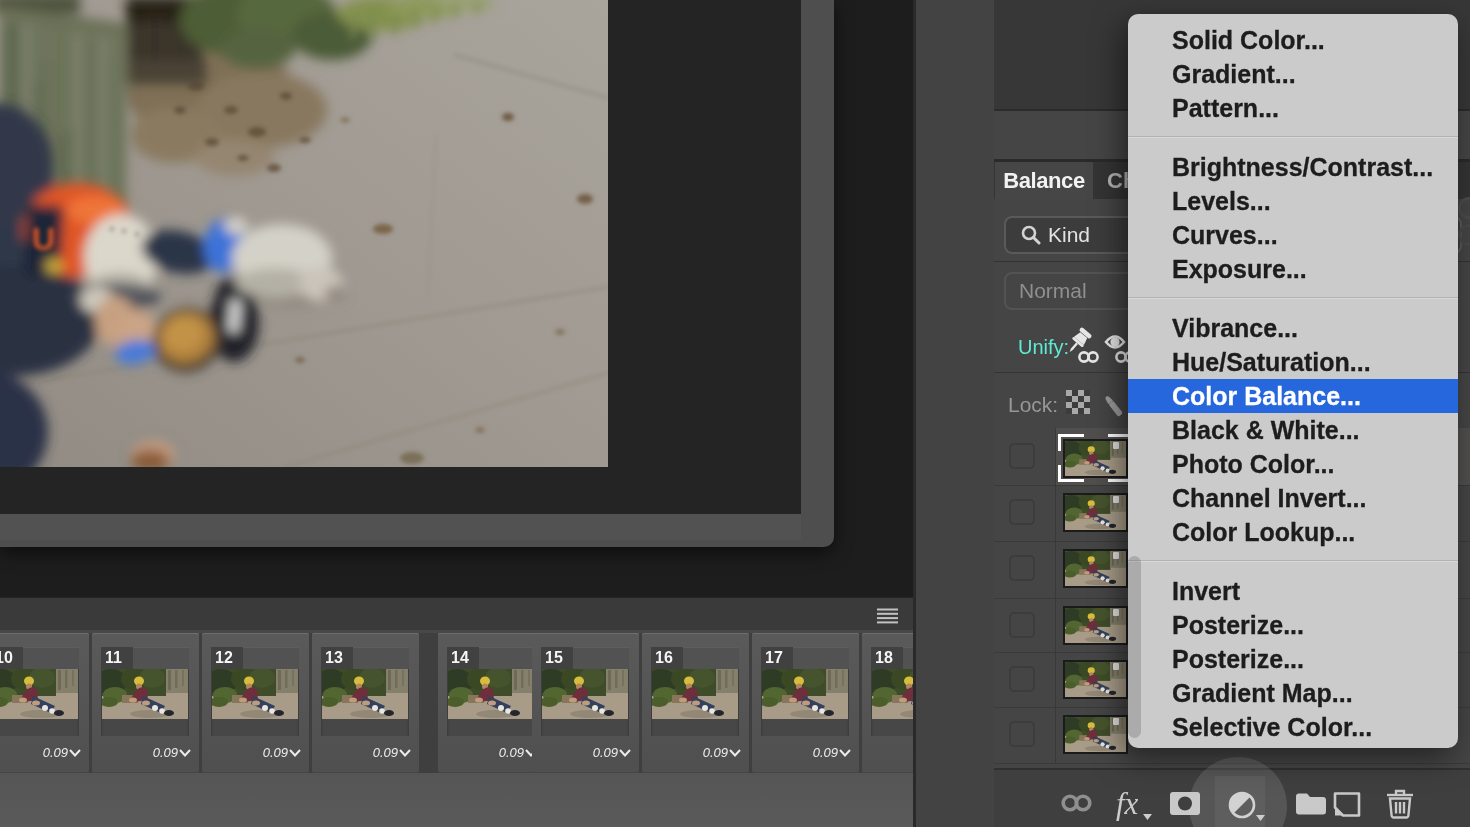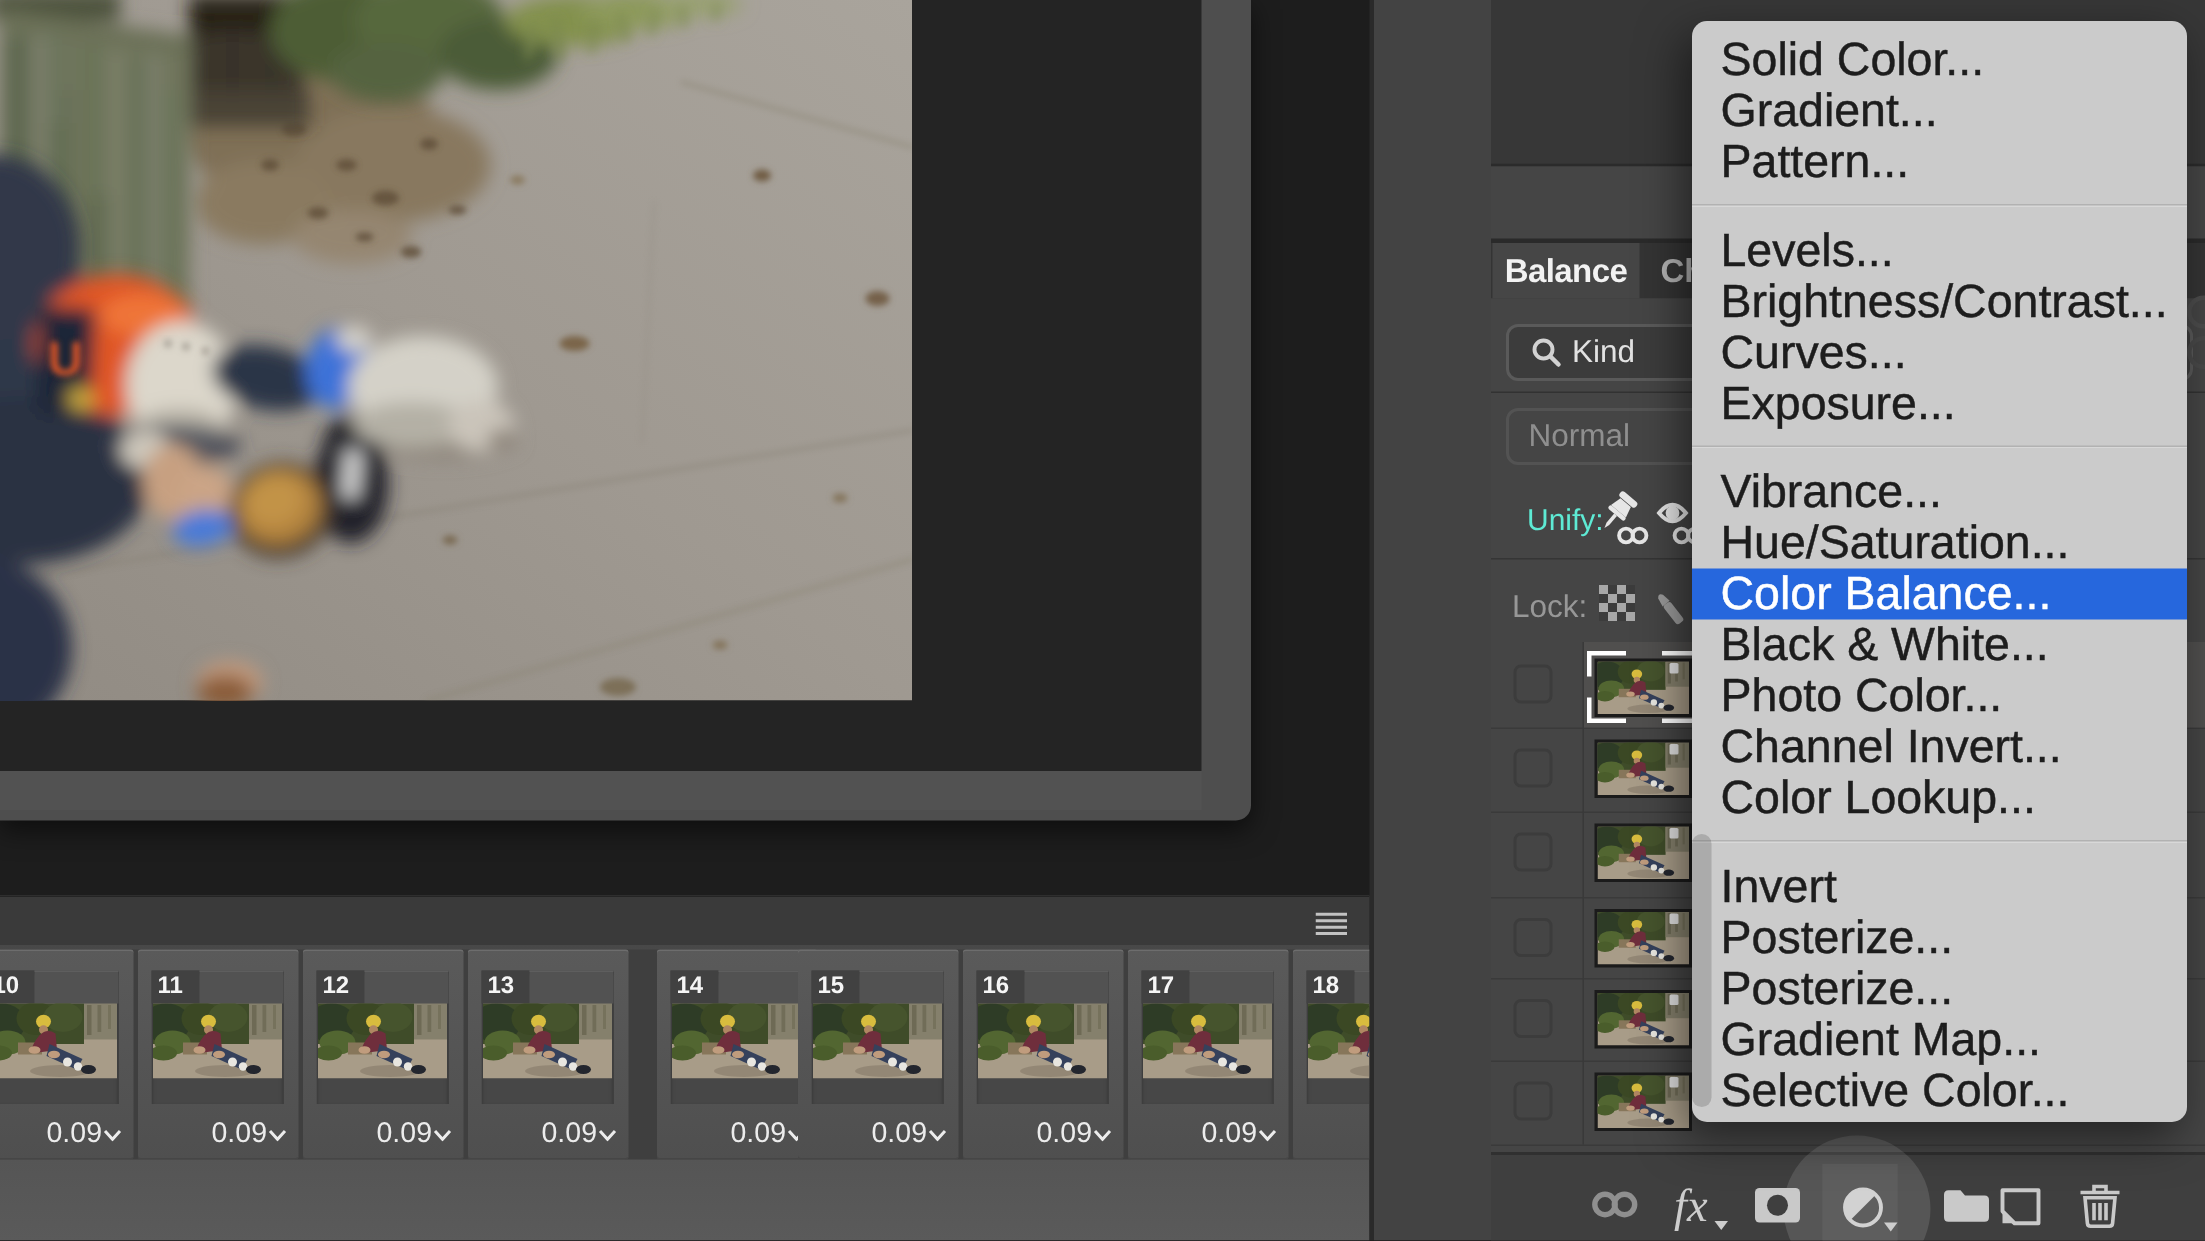--- a/index.html
+++ b/index.html
@@ -6,7 +6,7 @@
   body{width:1470px;height:827px;position:relative;overflow:hidden;background:#1d1d1d;
        font-family:"Liberation Sans",sans-serif;}
   .abs{position:absolute;}
-  .mi{height:34px;line-height:34px;padding-left:19px;font-size:31px;color:#1d1d1d;white-space:nowrap;-webkit-text-stroke:0.3px #1d1d1d;}
+  .mi{height:34px;line-height:34px;padding-left:44px;font-size:25px;color:#1d1d1d;white-space:nowrap;font-weight:bold;-webkit-text-stroke:0.3px #1d1d1d;}
   .mi.sel{background:#2667dd;color:#ffffff;-webkit-text-stroke:0.3px #ffffff;}
   .msep{height:1px;margin:11px 0 12px;background:#b2b2b2;border-bottom:1px solid #d8d8d8;}
   .cell{position:absolute;top:0;width:107px;height:140px;background:linear-gradient(#5a5a5a,#4f4f4f);border-radius:2px;box-shadow:inset 0 1px 0 #6d6d6d,inset 0 -1px 0 #464646;}

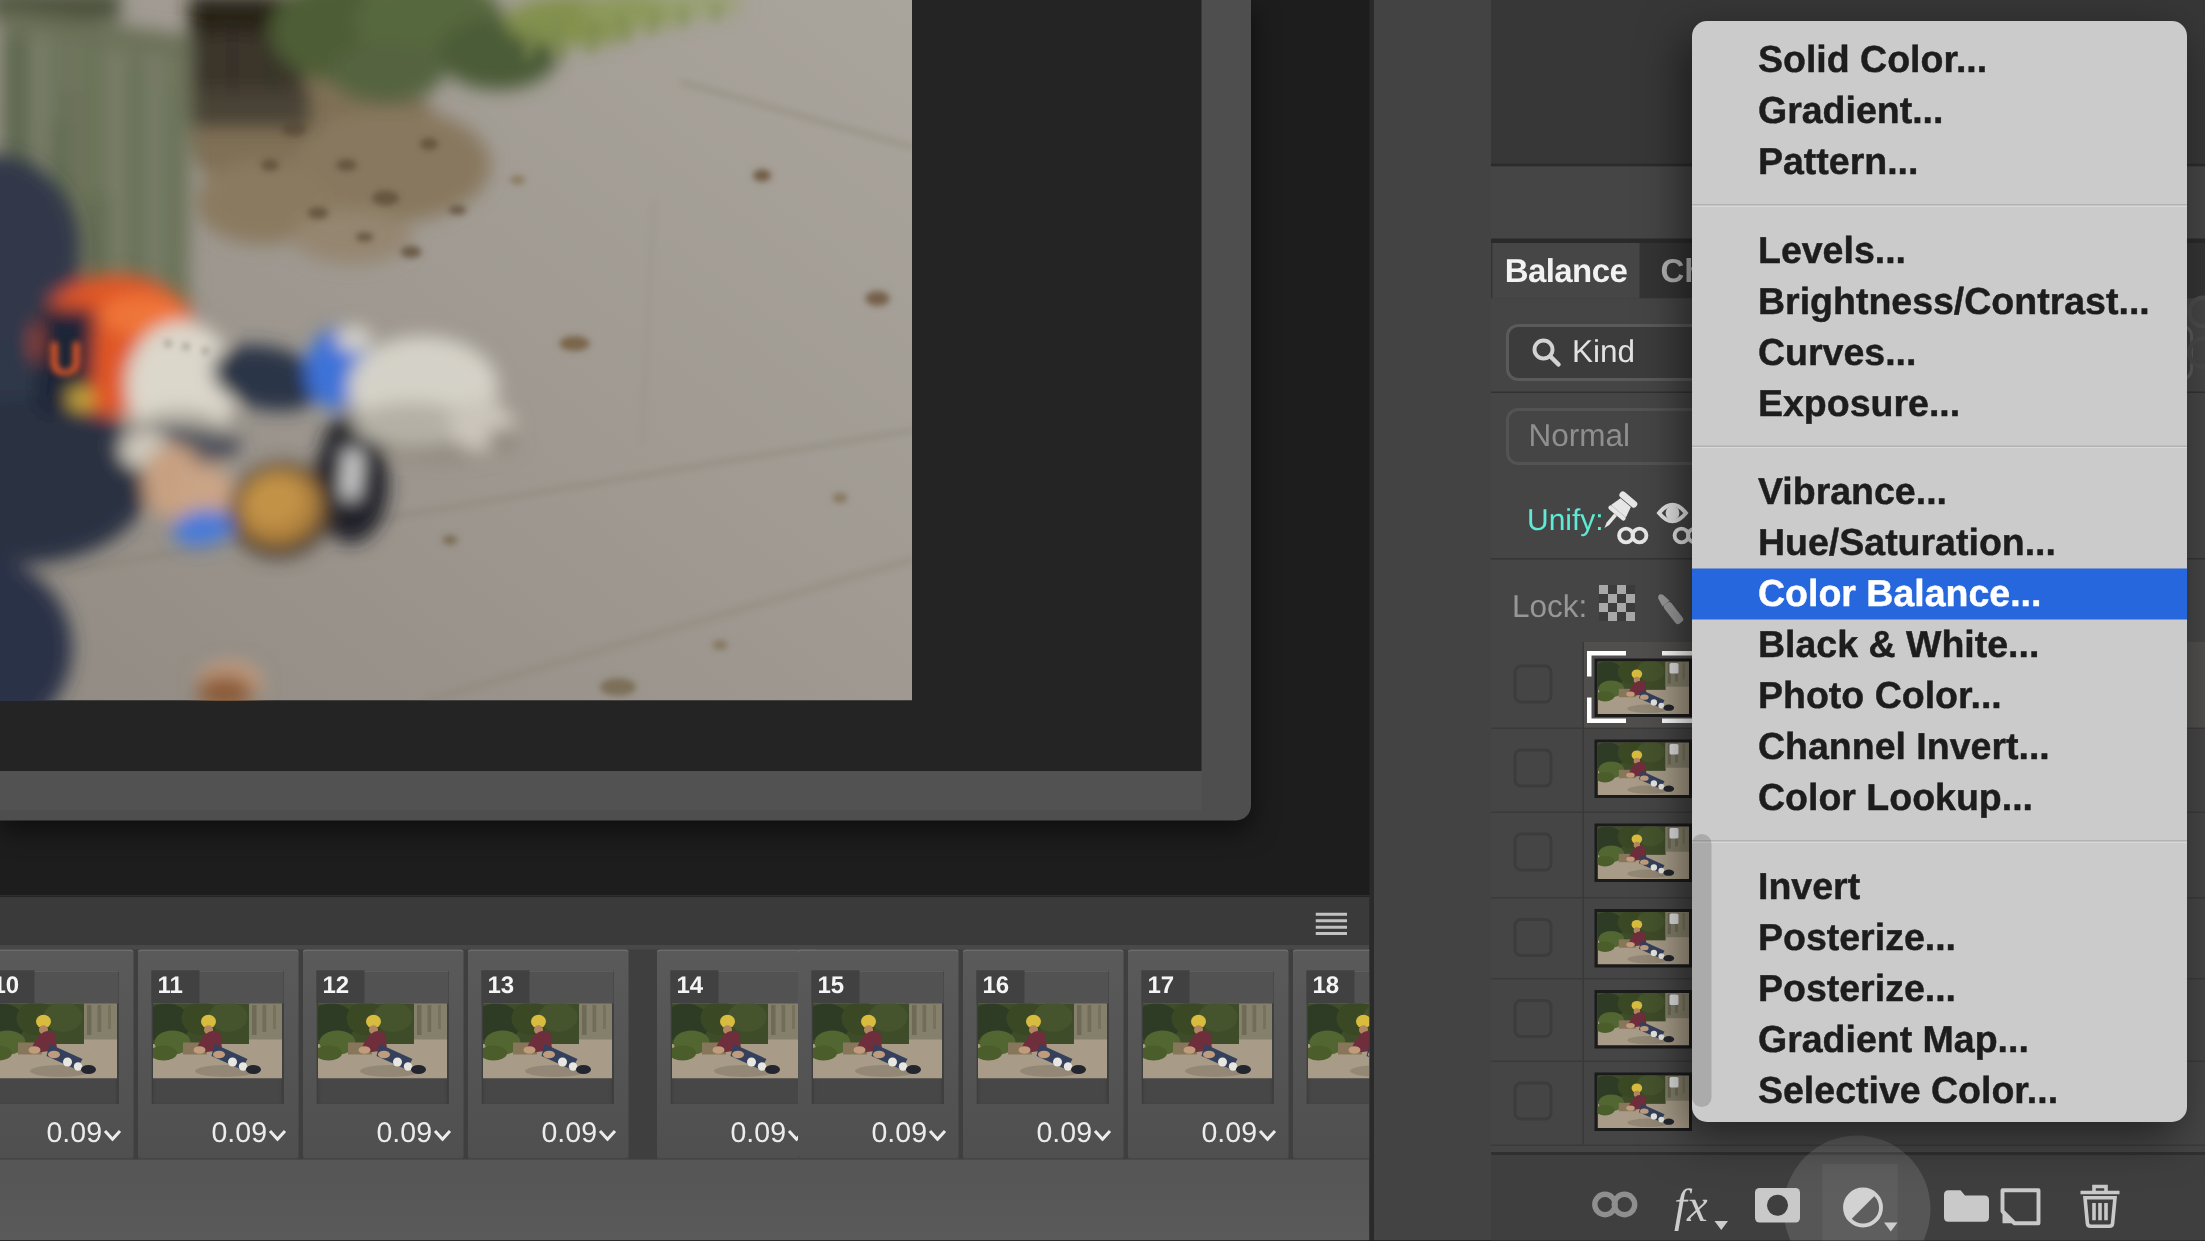--- a/index.html
+++ b/index.html
@@ -501,8 +501,8 @@
   <div class="mi">Gradient...</div>
   <div class="mi">Pattern...</div>
   <div class="msep"></div>
+  <div class="mi">Brightness/Contrast...</div>
   <div class="mi">Levels...</div>
-  <div class="mi">Brightness/Contrast...</div>
   <div class="mi">Curves...</div>
   <div class="mi">Exposure...</div>
   <div class="msep"></div>

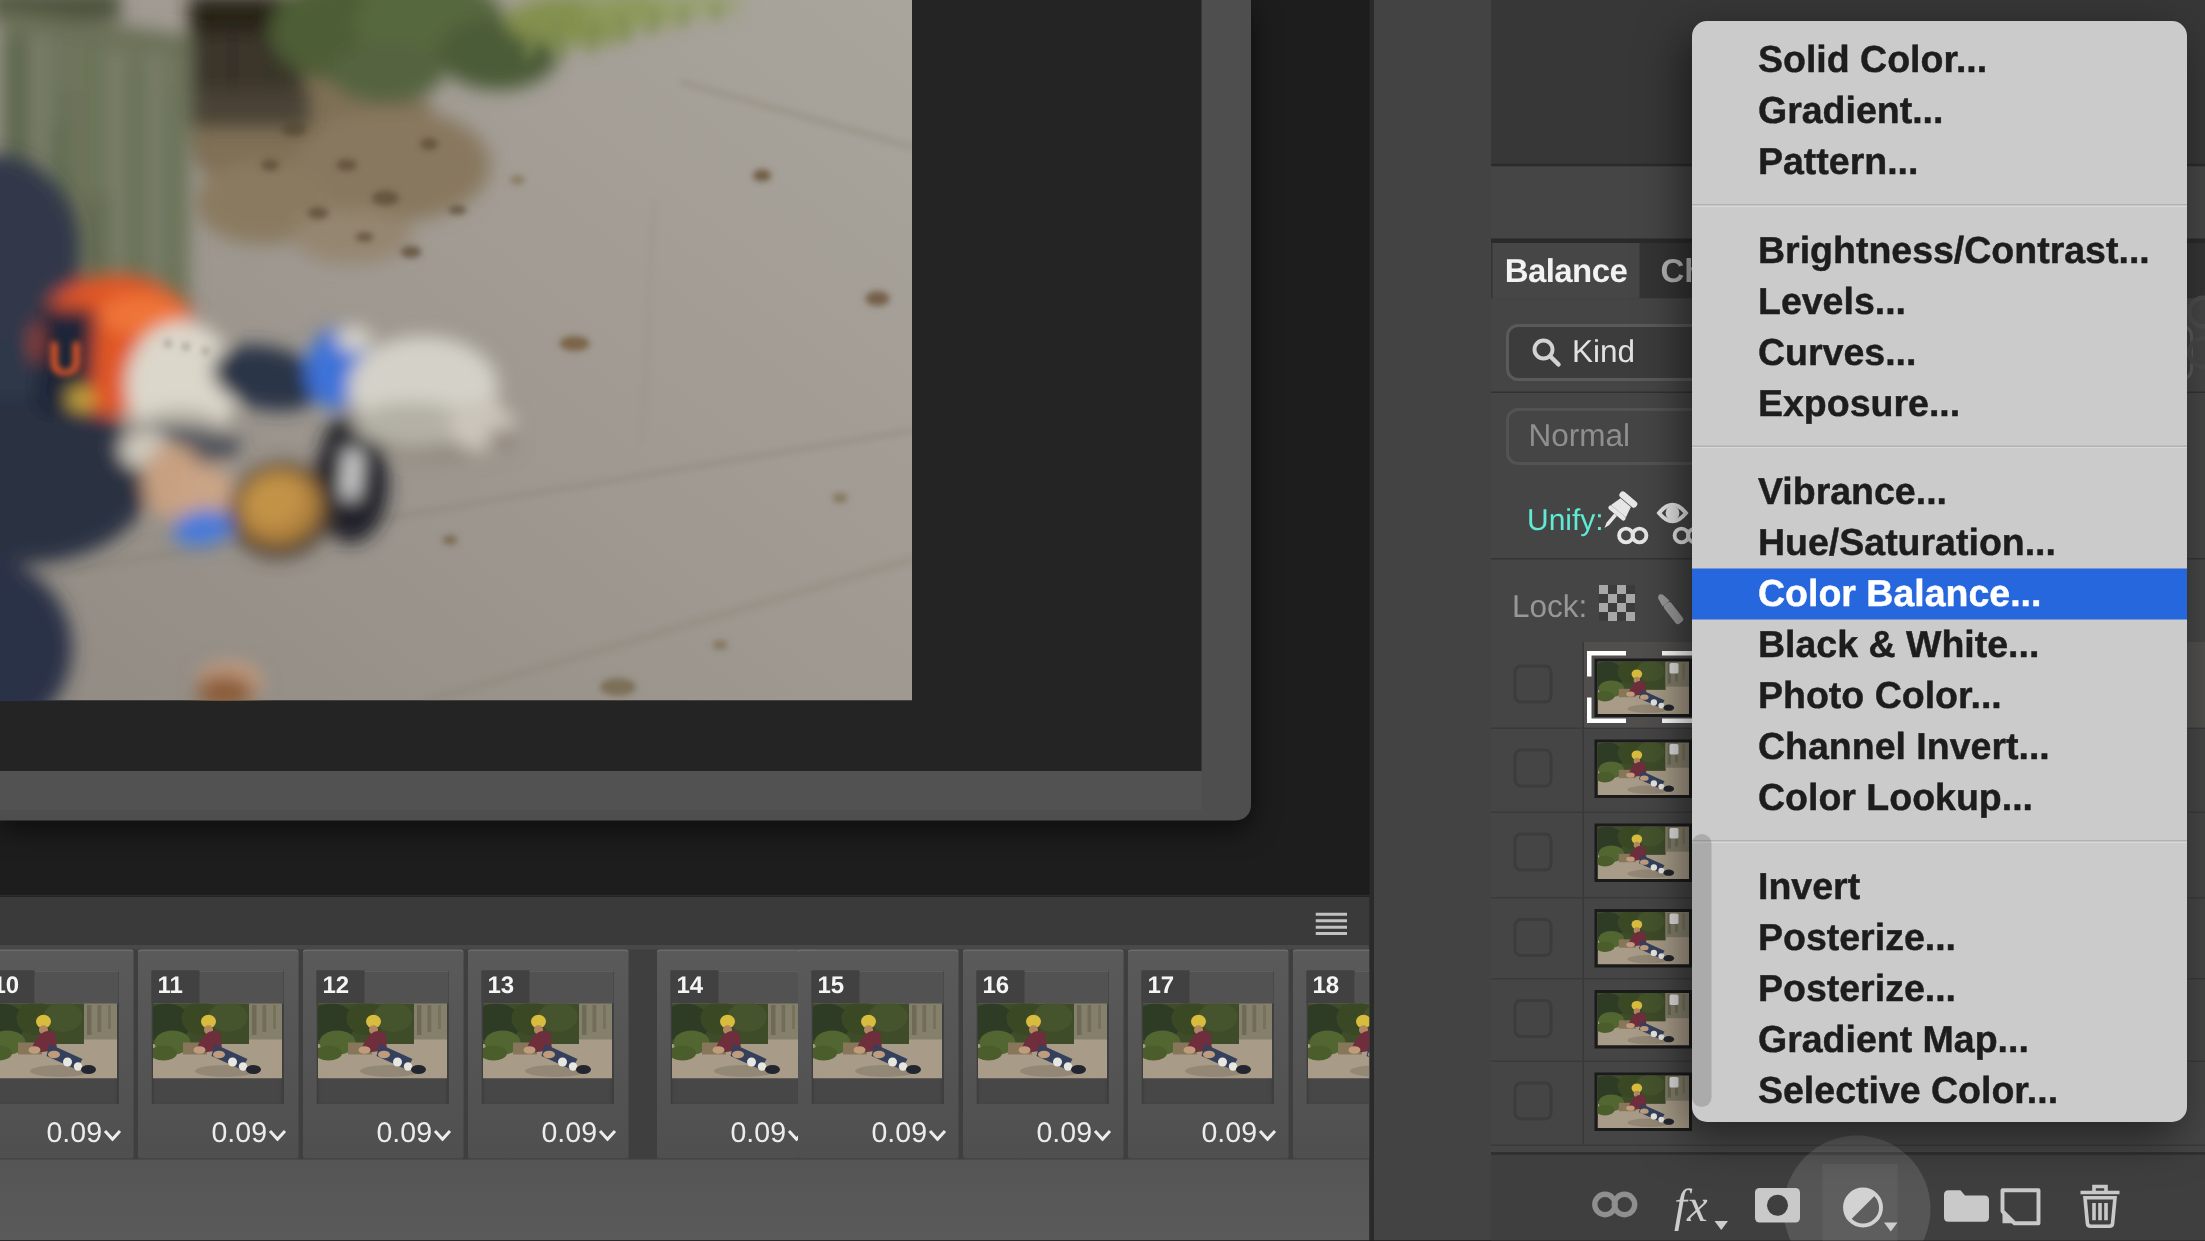--- a/index.html
+++ b/index.html
@@ -14,7 +14,7 @@
   .npatch{position:absolute;left:9px;top:14px;width:32px;height:22px;background:#414141;color:#f5f5f5;font-weight:bold;font-size:16px;line-height:22px;padding-left:4px;box-sizing:border-box;}
   .strip{position:absolute;left:41px;top:14px;width:56px;height:22px;background:#525252;border-top:1px solid #5e5e5e;box-sizing:border-box;}
   .cphoto{position:absolute;left:10px;top:36px;}
-  .dur{position:absolute;right:8px;top:112px;color:#ececec;font-size:19px;}
+  .dur{position:absolute;right:8px;top:112px;color:#ececec;font-size:13px;font-style:italic;}
   .lrow{position:absolute;left:0;width:476px;height:55px;border-bottom:1px solid #3a3a3a;}
   .lwell{position:absolute;left:15px;top:14px;width:26px;height:26px;border:2px solid #3c3c3c;border-radius:5px;box-sizing:border-box;}
   .ldiv{position:absolute;left:61px;top:0;width:1px;height:55px;background:#393939;}

